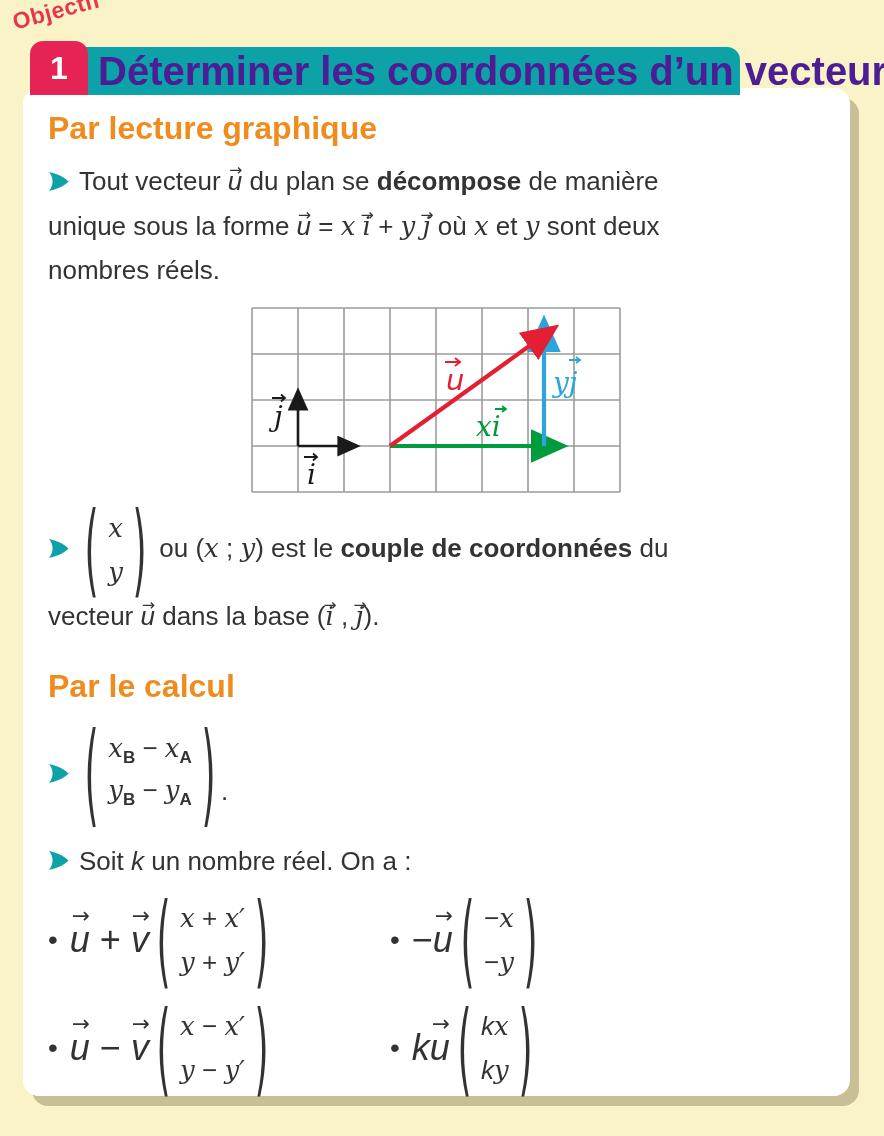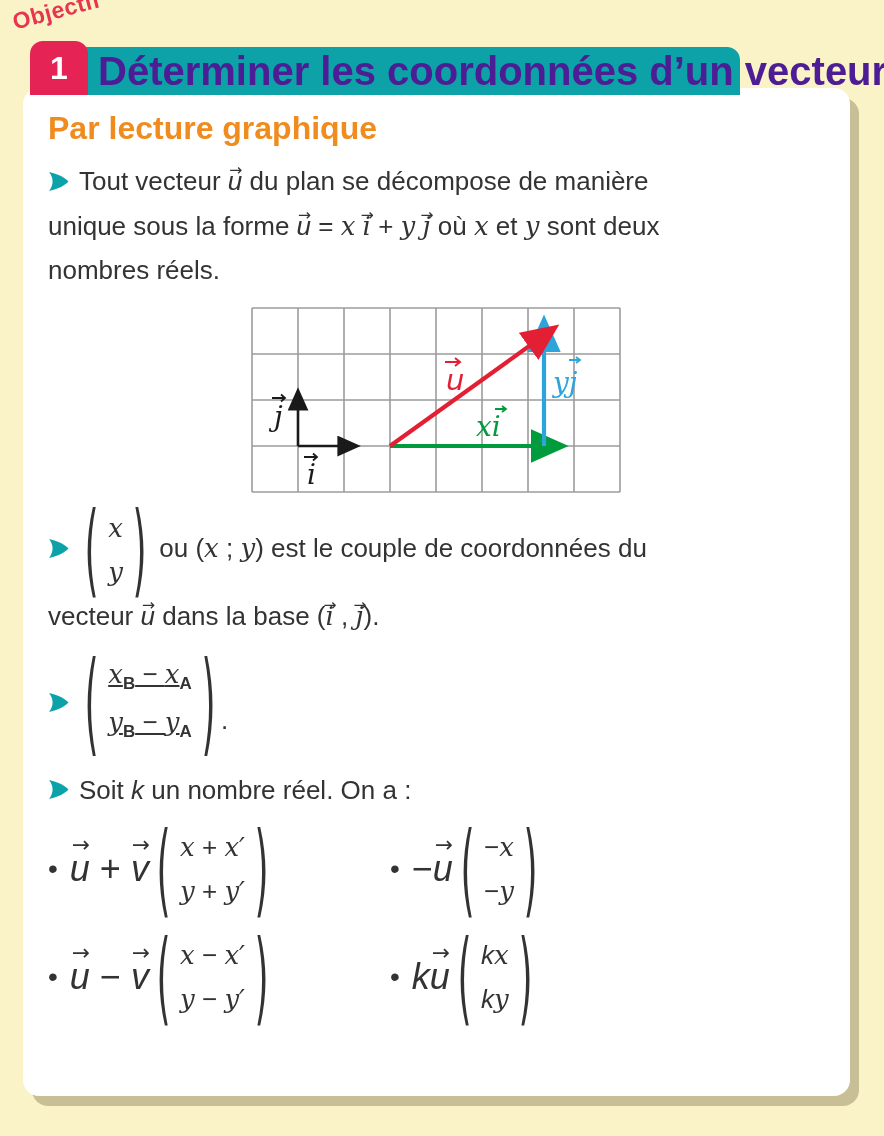--- a/index.html
+++ b/index.html
@@ -39,7 +39,7 @@
   .fpara-ab{min-height:114px;margin:2px 0 6px 0;}
   .fpara-k{margin:8px 0 2px 0;text-align:center;}
   
-  .b{font-weight:normal;}
+  .b{font-weight:bold;}
   .i{font-family:"DejaVu Serif",serif;font-style:italic;}
   .si{font-style:italic;}
   .v{position:relative;display:inline-block;}

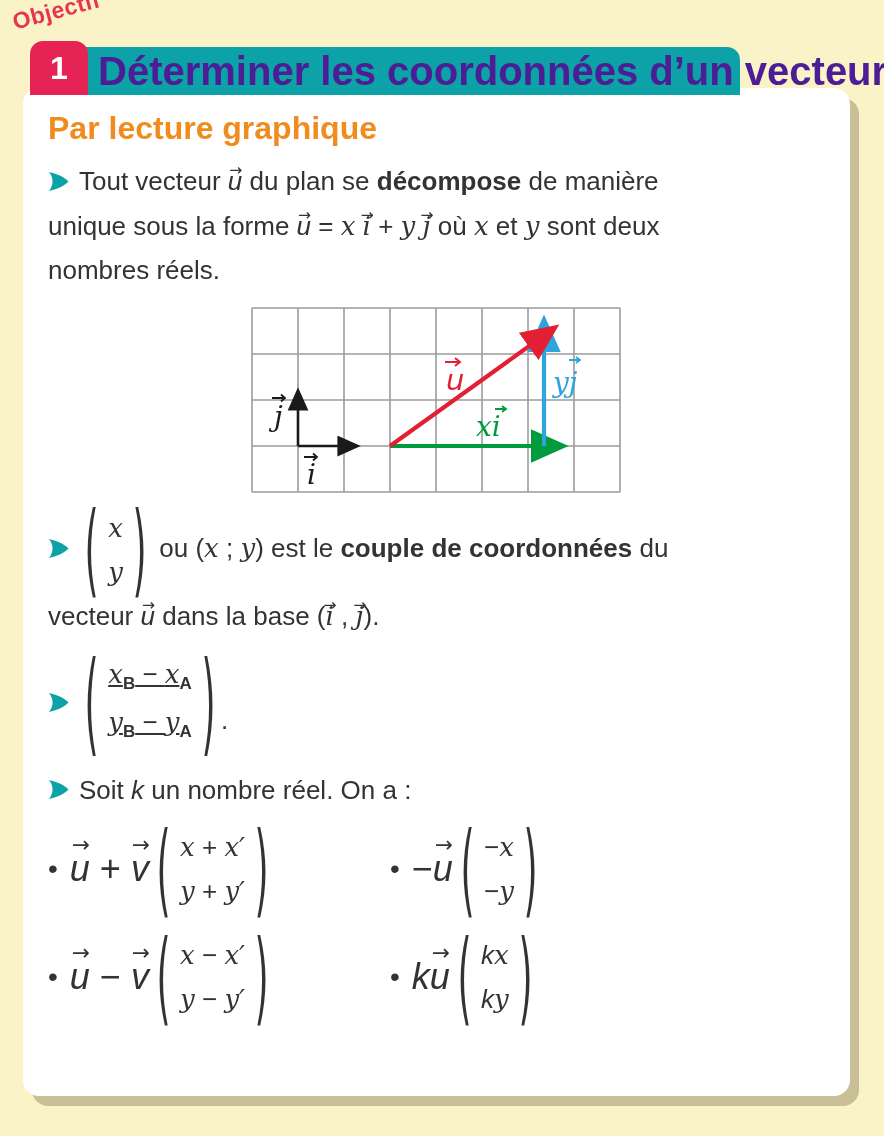--- a/index.html
+++ b/index.html
@@ -165,6 +165,7 @@
           <span class="paren">)</span>
         </span><span><span> ou (</span><span class="i">x</span><span> ; </span><span class="i">y</span><span>) est le </span><span class="b">couple de coordonnées</span><span> du</span><br><span>vecteur </span><span class="si v">u</span><span> dans la base (</span><span class="i v">i</span><span> , </span><span class="i v">j</span><span>).</span></span></p>
 
+    <h3 class="sec-heading" style="margin-top:30px;">Par le calcul</h3>
 
     <div class="fpara fpara-ab">
       <span class="crescent"><svg width="21" height="19" viewBox="0 0 21 19">

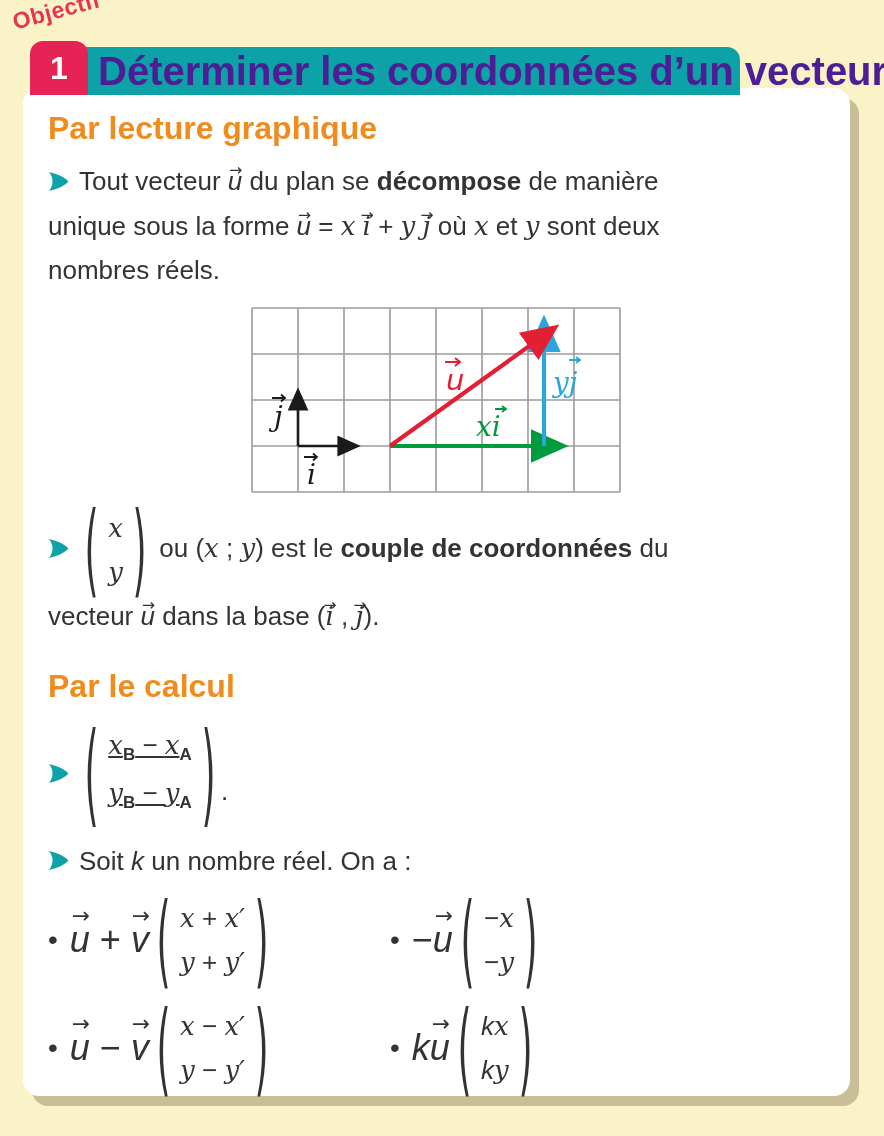--- a/index.html
+++ b/index.html
@@ -69,7 +69,7 @@
   .mcol{display:inline-flex;flex-direction:column;justify-content:center;padding:0 7px;}
   .mrow{font-size:26px;line-height:44px;text-align:center;white-space:nowrap;}
   .mat-ab .paren{transform:scaleY(2.55) scaleX(0.82);}
-  .mat-ab .mrow{line-height:38px;text-decoration:underline;}
+  .mat-ab .mrow{line-height:32px;}
   .fp-period{align-self:flex-end;padding-bottom:18px;font-size:26px;}
   
   .fig{text-align:center;margin:14px 0 8px 0;}

